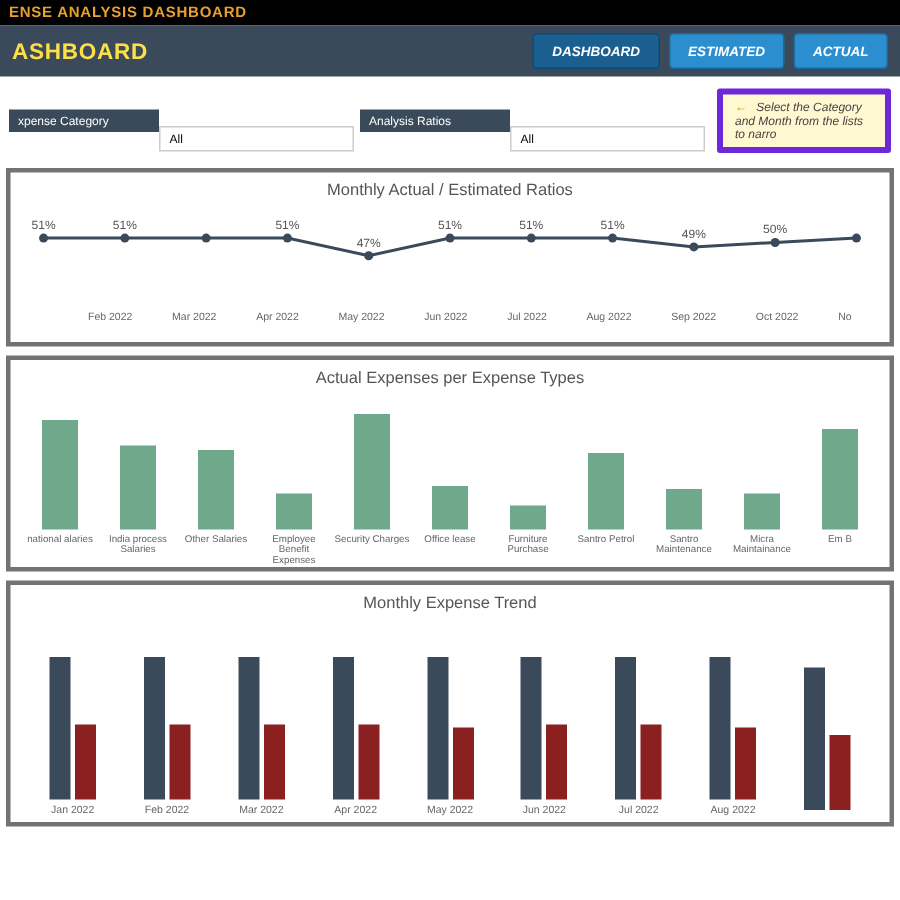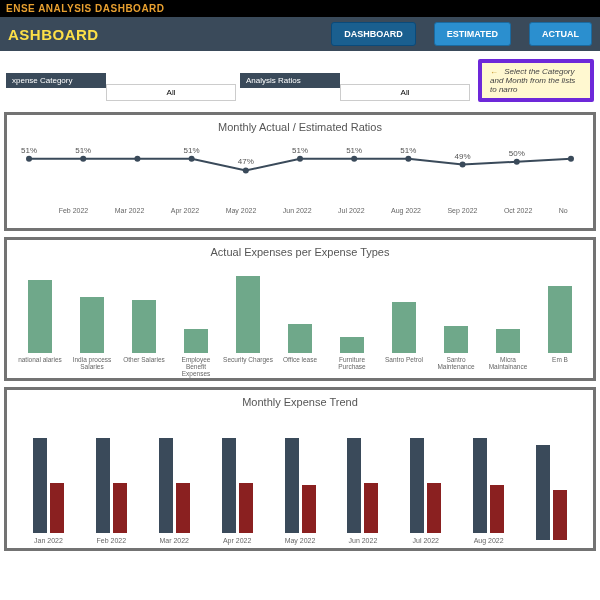--- a/index.html
+++ b/index.html
@@ -32,7 +32,7 @@
     font-weight: bold;
     letter-spacing: 0.5px;
   }
-  .tabs { display: flex; gap: 18px; }
+  .tabs { display: flex; gap: 6px; font-style: italic; }
   .tab {
     background: #2b8fcf;
     color: #fff;

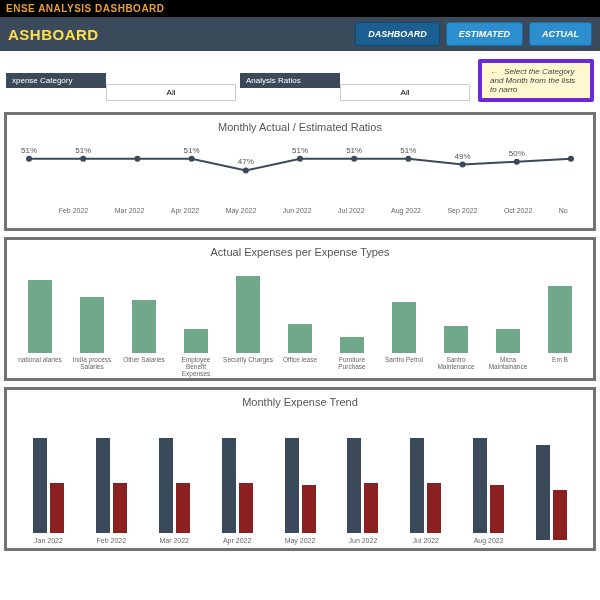--- a/index.html
+++ b/index.html
@@ -68,7 +68,6 @@
     font-size: 8px;
     padding: 3px 6px;
     width: 130px;
-    text-align: center;
     margin-top: 24px;
   }
   .hint {

